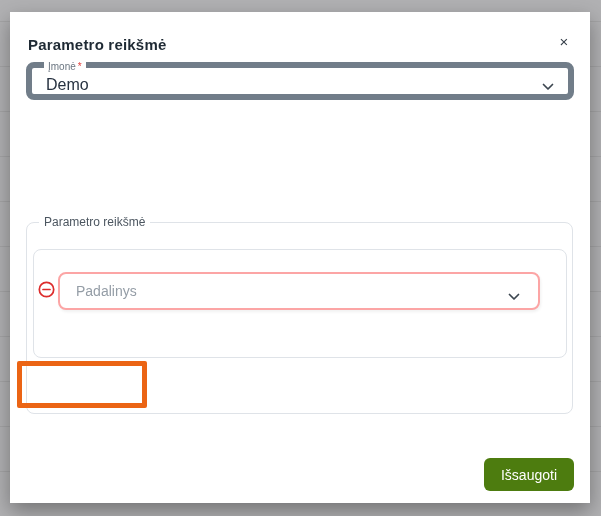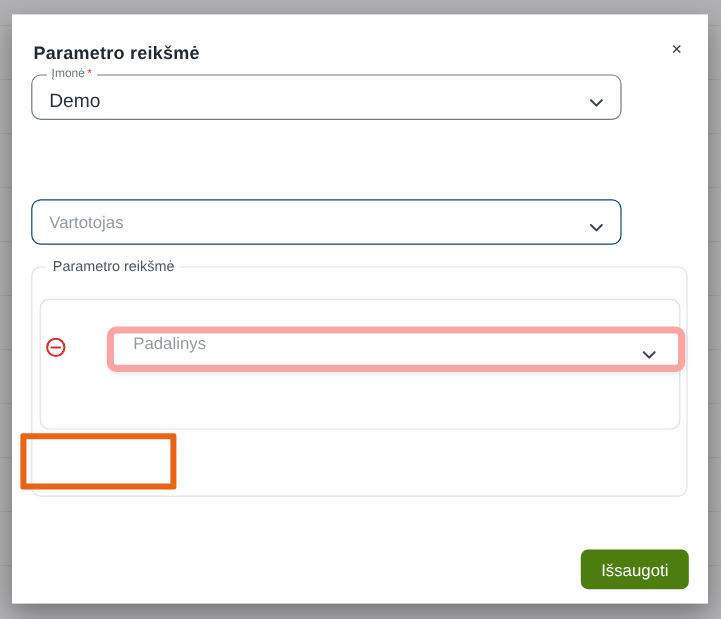--- a/index.html
+++ b/index.html
@@ -28,8 +28,8 @@
     font-family:"Liberation Sans",sans-serif;
   }
   .select-box{
-    position:absolute;left:16px;width:492px;height:38px;
-    border:1px solid #0c4a6e;border-radius:8px;background:#fff;
+    position:absolute;left:16px;width:548px;height:38px;
+    border:6px solid #0c4a6e;border-radius:8px;background:#fff;
     box-sizing:border-box;display:flex;align-items:center;
     padding:0 14px;cursor:pointer;
   }

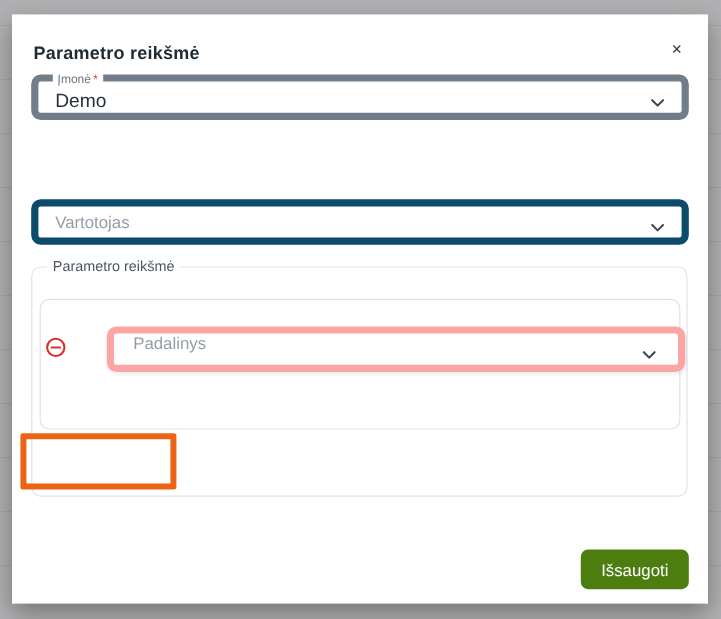--- a/index.html
+++ b/index.html
@@ -106,14 +106,6 @@
     </div>
 
 
-    <div class="select-box" style="top:154px;">
-      <span class="placeholder-text">Vartotojas</span>
-      <span class="chevron">
-        <svg width="12" height="8" viewBox="0 0 12 8">
-            <polyline points="1.5,1.5 6,6 10.5,1.5" fill="none" stroke="#3c4650" stroke-width="1.7" stroke-linecap="round" stroke-linejoin="round"></polyline>
-          </svg>
-      </span>
-    </div>
 
     <div class="fieldset outer-fieldset">
       <span class="legend">Parametro reikšmė</span>

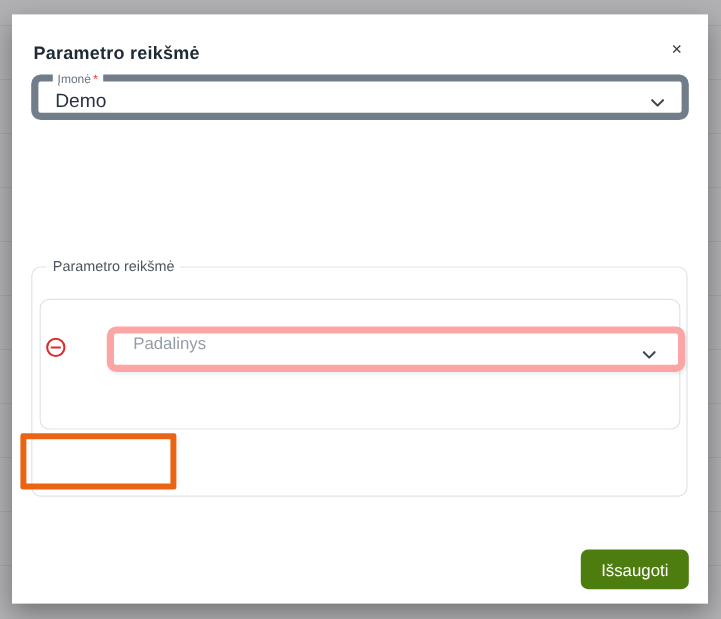--- a/index.html
+++ b/index.html
@@ -59,9 +59,9 @@
   .remove-btn{left:4px;top:31px;width:17px;height:17px;}
   .dept-select{
     position:absolute;left:24px;top:22px;width:482px;height:38px;
-    border:6px solid #fca5a5;border-radius:8px;background:#fff;
-    box-sizing:border-box;display:flex;align-items:flex-start;padding:0 16px;
-    box-shadow:1px 2px 3px rgba(0,0,0,0.06);cursor:pointer;margin-left:31px;
+    border:2px solid #fca5a5;border-radius:8px;background:#fff;
+    box-sizing:border-box;display:flex;align-items:center;padding:0 16px;
+    box-shadow:1px 2px 3px rgba(0,0,0,0.06);cursor:pointer;
   }
   .add-btn{
     position:absolute;left:24px;top:74px;height:22px;

